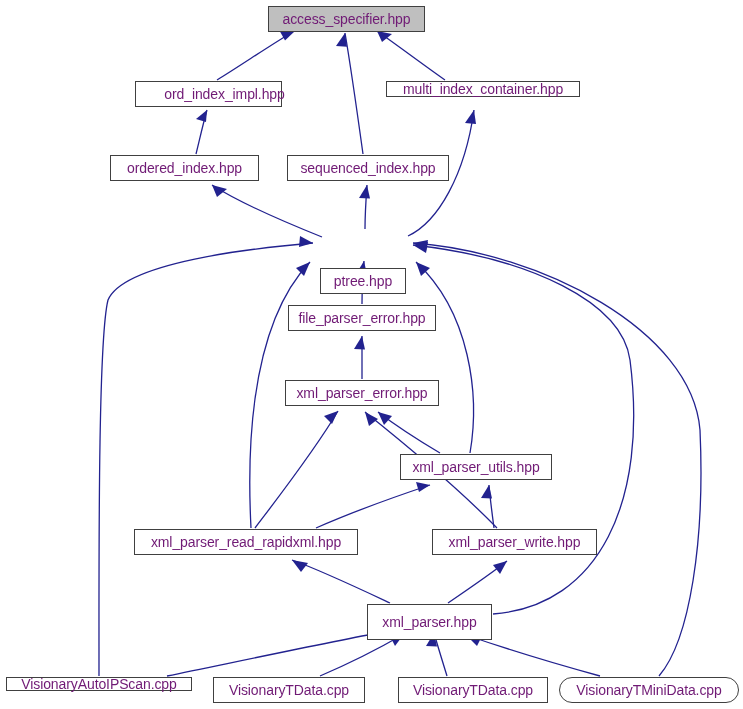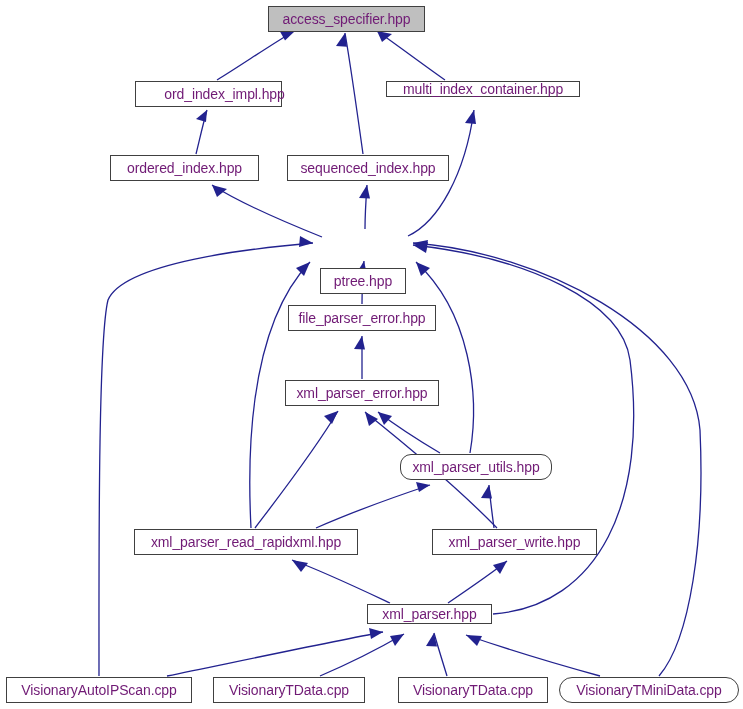--- a/index.html
+++ b/index.html
@@ -119,7 +119,7 @@
       <div class="node-box" style="left: 320px; top: 230px; width: 86px; height: 26px; margin-top: 38px;">ptree.hpp</div>
       <div class="node-box" style="left: 288px; top: 305px; width: 148px; height: 26px;">file_parser_error.hpp</div>
       <div class="node-box" style="left: 285px; top: 380px; width: 154px; height: 26px;">xml_parser_error.hpp</div>
-      <div class="node-box" style="left: 400px; top: 454px; width: 152px; height: 26px; border-radius: 11px;">xml_parser_utils.hpp</div>
+      <div class="node-box" style="left: 400px; top: 454px; width: 152px; height: 26px;">xml_parser_utils.hpp</div>
       <div class="node-box" style="left: 134px; top: 529px; width: 224px; height: 26px;">xml_parser_read_rapidxml.hpp</div>
       <div class="node-box" style="left: 432px; top: 529px; width: 165px; height: 26px;">xml_parser_write.hpp</div>
       <div class="node-box" style="left: 367px; top: 604px; width: 125px; height: 20px;">xml_parser.hpp</div>

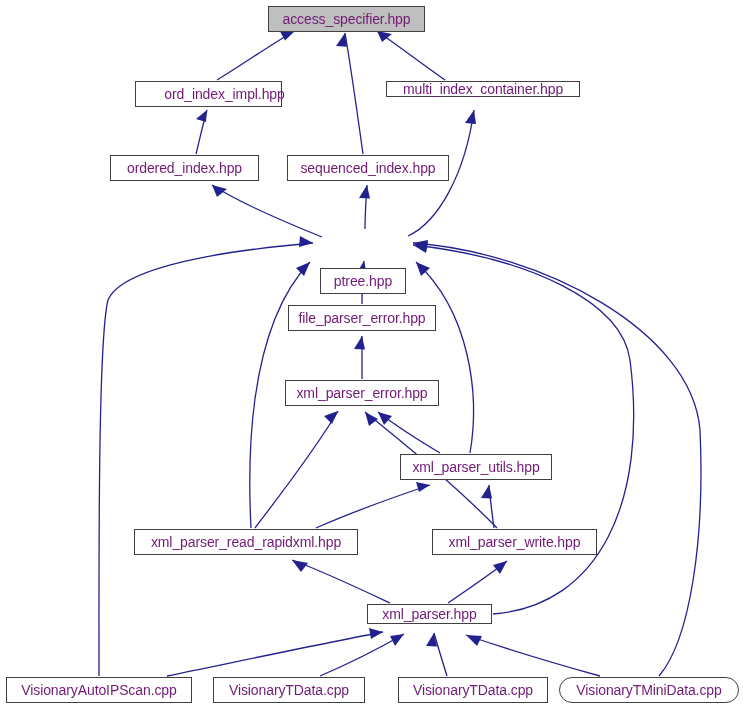--- a/index.html
+++ b/index.html
@@ -122,7 +122,7 @@
       <div class="node-box" style="left: 400px; top: 454px; width: 152px; height: 26px;">xml_parser_utils.hpp</div>
       <div class="node-box" style="left: 134px; top: 529px; width: 224px; height: 26px;">xml_parser_read_rapidxml.hpp</div>
       <div class="node-box" style="left: 432px; top: 529px; width: 165px; height: 26px;">xml_parser_write.hpp</div>
-      <div class="node-box" style="left: 367px; top: 604px; width: 125px; height: 20px;">xml_parser.hpp</div>
+      <div class="node-box" style="left: 367px; top: 604px; width: 125px; height: 36px;">xml_parser.hpp</div>
       <div class="node-box" style="left: 6px; top: 677px; width: 186px; height: 26px;">VisionaryAutoIPScan.cpp</div>
       <div class="node-box" style="left: 213px; top: 677px; width: 152px; height: 26px;">VisionaryTData.cpp</div>
       <div class="node-box" style="left: 386px; top: 677px; width: 150px; height: 26px; margin-left: 12px;">VisionaryTData.cpp</div>

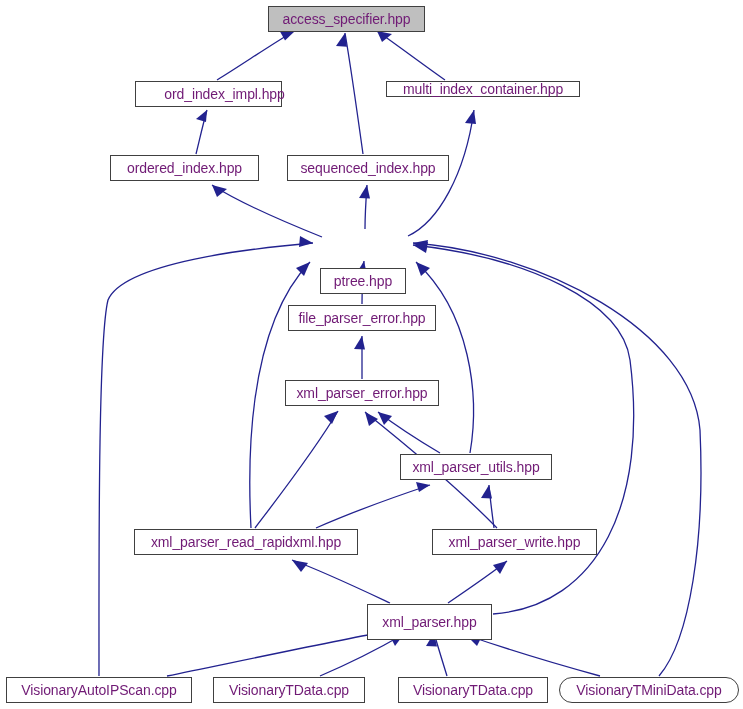--- a/index.html
+++ b/index.html
@@ -123,7 +123,7 @@
       <div class="node-box" style="left: 134px; top: 529px; width: 224px; height: 26px;">xml_parser_read_rapidxml.hpp</div>
       <div class="node-box" style="left: 432px; top: 529px; width: 165px; height: 26px;">xml_parser_write.hpp</div>
       <div class="node-box" style="left: 367px; top: 604px; width: 125px; height: 36px;">xml_parser.hpp</div>
-      <div class="node-box" style="left: 6px; top: 677px; width: 186px; height: 26px;">VisionaryAutoIPScan.cpp</div>
+      <div class="node-box" style="left: 6px; top: 677px; width: 186px; height: 14px;">VisionaryAutoIPScan.cpp</div>
       <div class="node-box" style="left: 213px; top: 677px; width: 152px; height: 26px;">VisionaryTData.cpp</div>
       <div class="node-box" style="left: 386px; top: 677px; width: 150px; height: 26px; margin-left: 12px;">VisionaryTData.cpp</div>
       <div class="node-box" style="left: 559px; top: 677px; width: 180px; height: 26px; border-radius: 13px;">VisionaryTMiniData.cpp</div>

